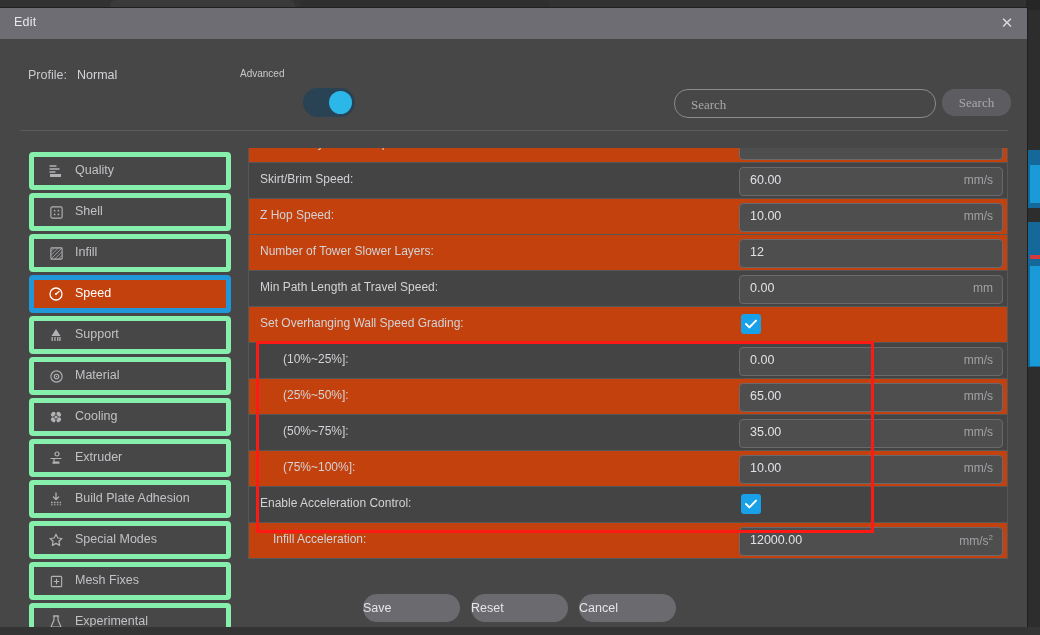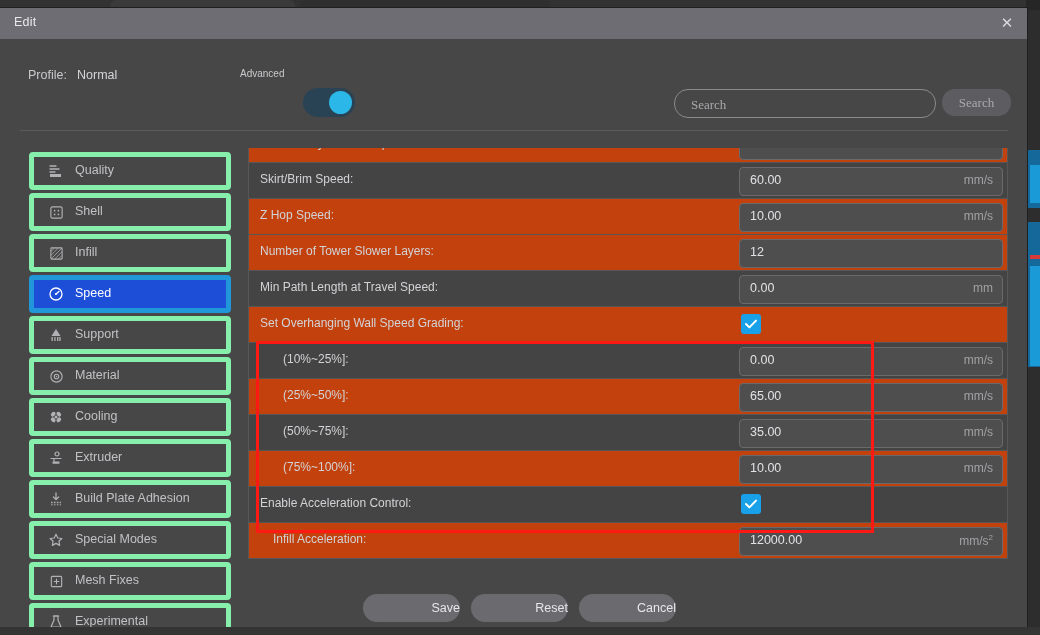--- a/index.html
+++ b/index.html
@@ -50,7 +50,7 @@
   .sidebar{position:absolute;left:29px;top:144px;width:202px;}
   .side-item{position:relative;height:28px;margin-bottom:3px;border:5px solid #86efac;border-radius:4px;
     background:transparent;cursor:pointer;}
-  .side-item.active{background:#1d4ed8;border-color:#2196d8;}
+  .side-item.active{background:#c2410c;border-color:#2196d8;}
   .side-ico{position:absolute;left:13px;top:5px;width:18px;height:18px;color:#b2b2b6;display:flex;align-items:center;justify-content:center;}
   .side-item.active .side-ico{color:#ffffff;}
   .side-ico svg{display:block;}

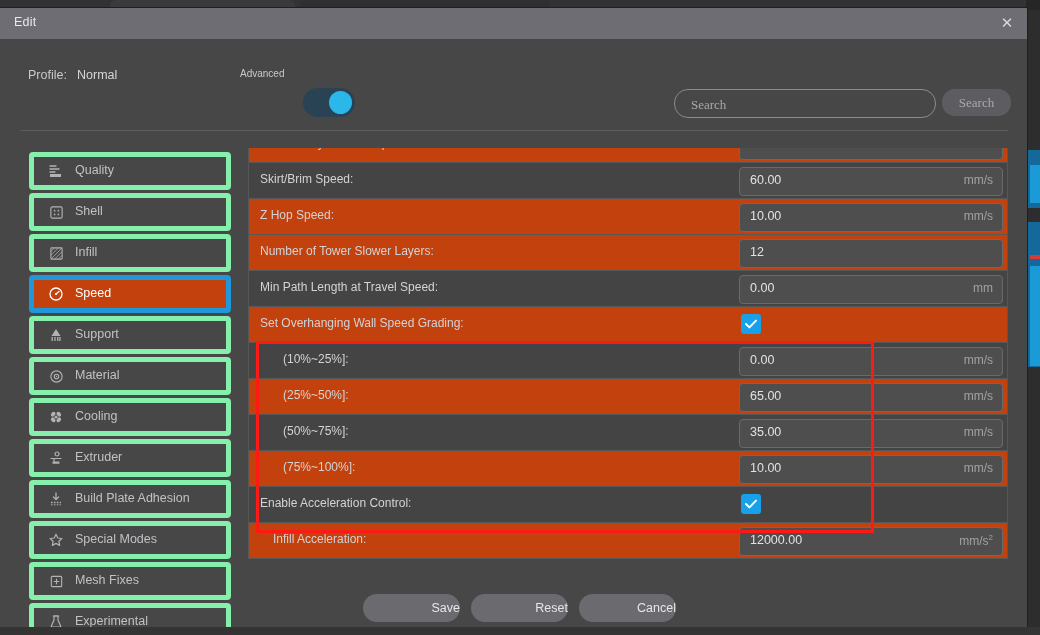--- a/index.html
+++ b/index.html
@@ -83,7 +83,7 @@
   
   .footer{position:absolute;left:0;top:582px;width:1027px;height:37px;}
   .fbtn{position:absolute;top:4px;height:28px;border-radius:14px;background:#6b6b6f;color:#e6e6ea;
-    font-size:12.5px;text-align:right;line-height:28px;cursor:pointer;}
+    font-size:12.5px;text-align:left;line-height:28px;cursor:pointer;}
   #btn-save{left:363px;width:97px;}
   #btn-reset{left:471px;width:97px;}
   #btn-cancel{left:579px;width:97px;}

